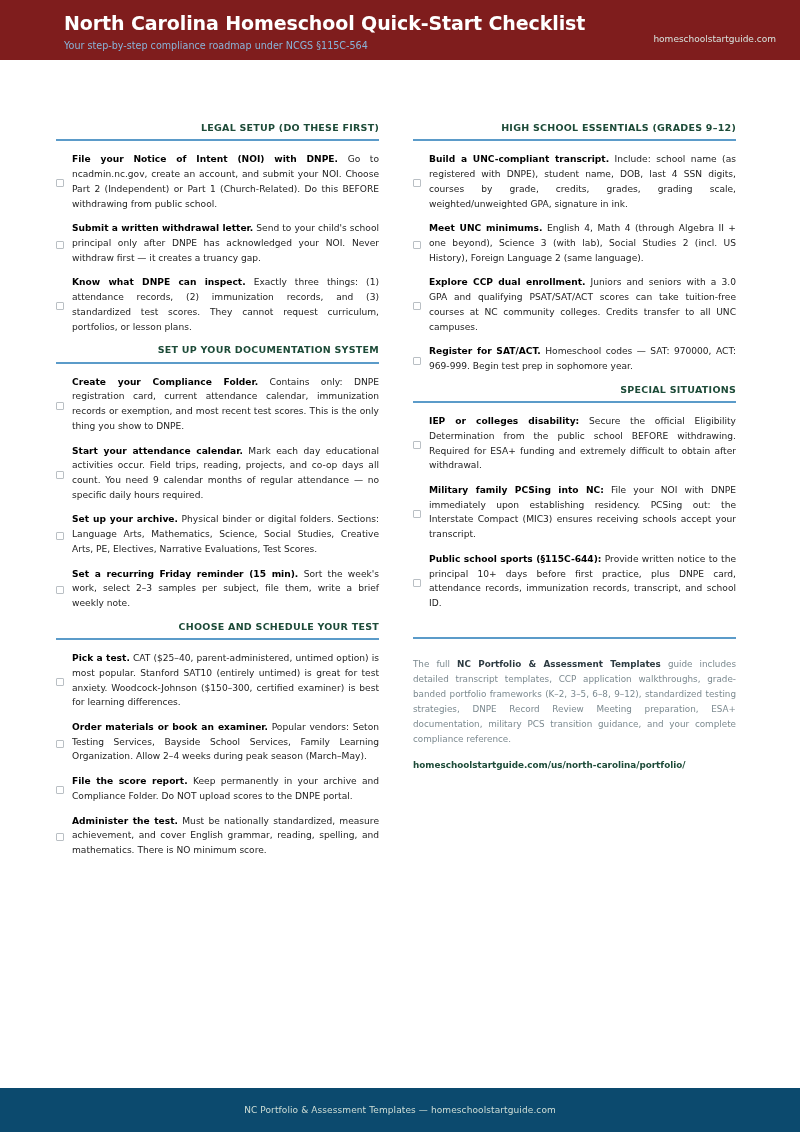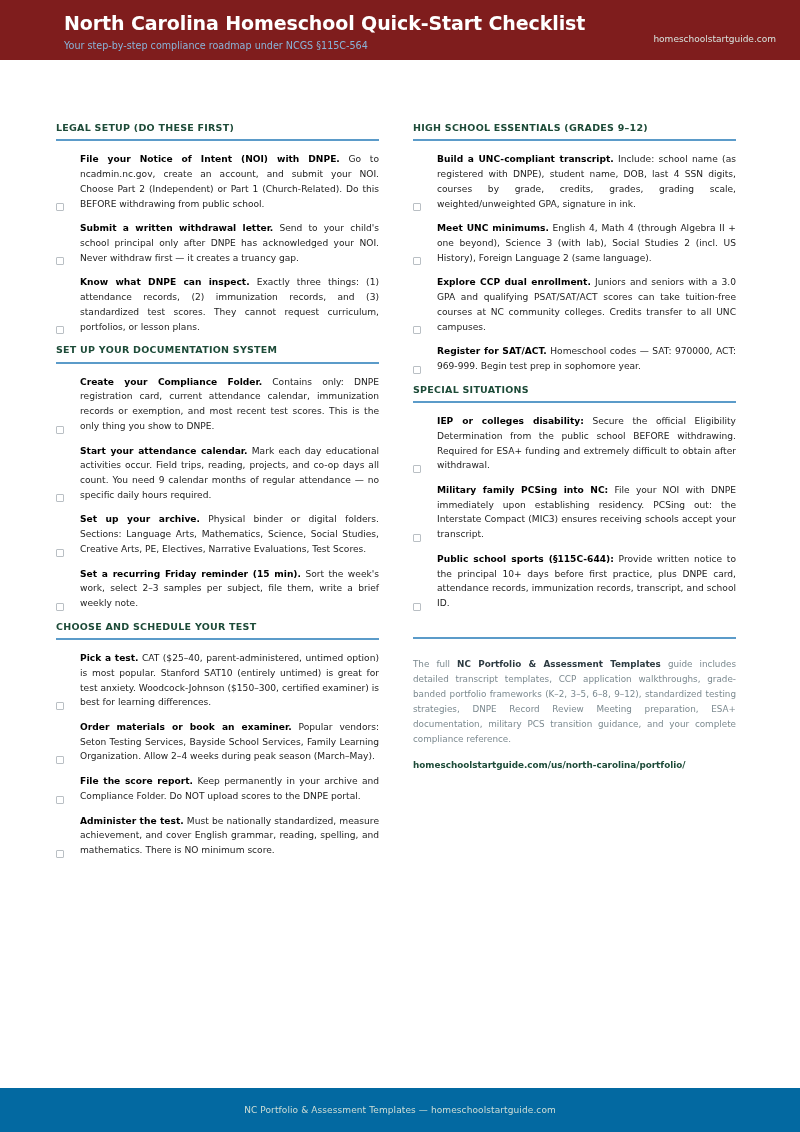--- a/index.html
+++ b/index.html
@@ -64,6 +64,7 @@
     text-transform: uppercase;
     margin: 0 0 6px 0;
     line-height: 1.2;
+    text-align: right;
   }
   .section-rule {
     height: 2px;

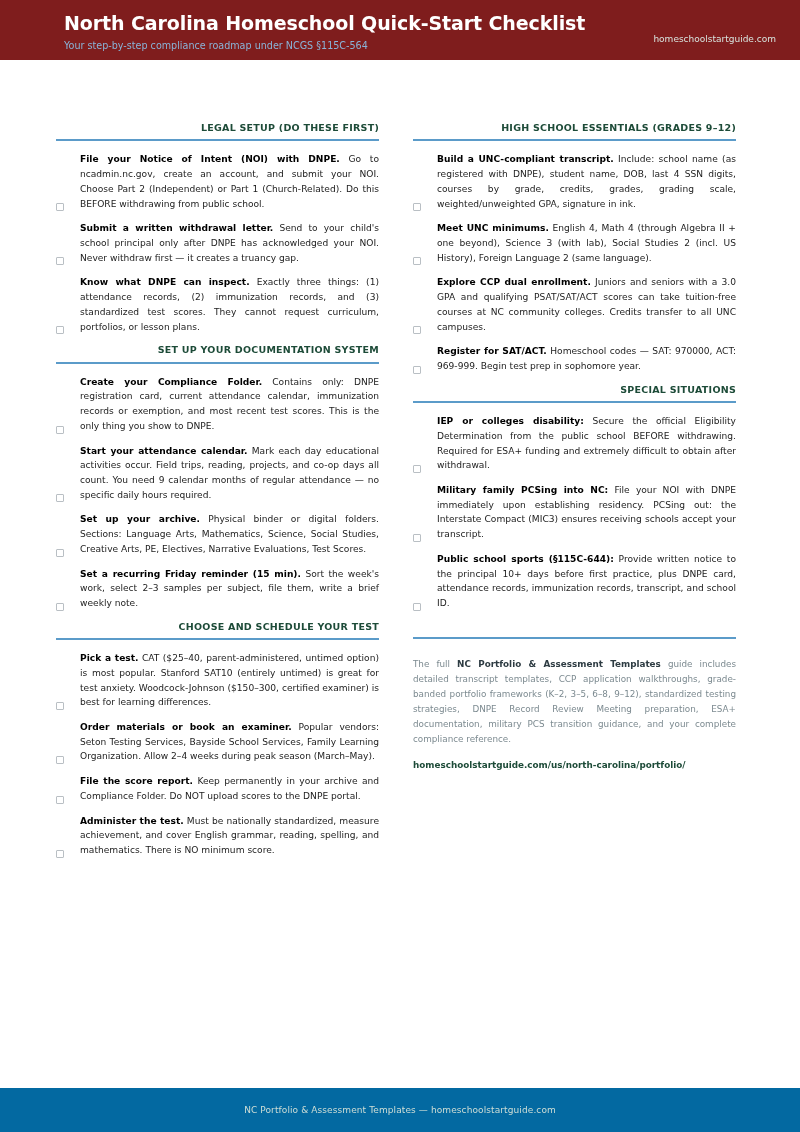--- a/index.html
+++ b/index.html
@@ -77,9 +77,8 @@
   
   .item {
     display: flex;
-    align-items: flex-end;
+    align-items: center;
     margin-bottom: 10px;
-    gap: 8px;
   }
   .checkbox {
     flex: 0 0 auto;

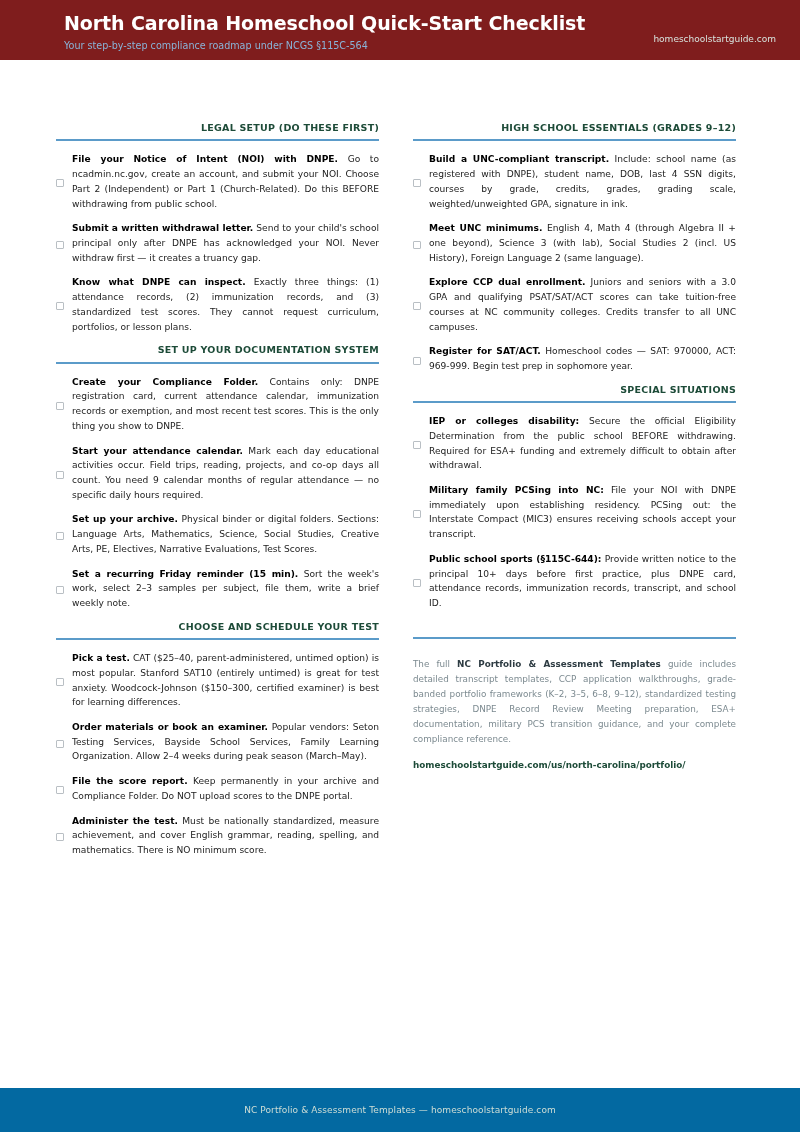--- a/index.html
+++ b/index.html
@@ -136,7 +136,7 @@
     bottom: 0;
     width: 800px;
     height: 44px;
-    background: #0369a1;
+    background: #0c4a6e;
     display: flex;
     align-items: center;
     justify-content: center;

